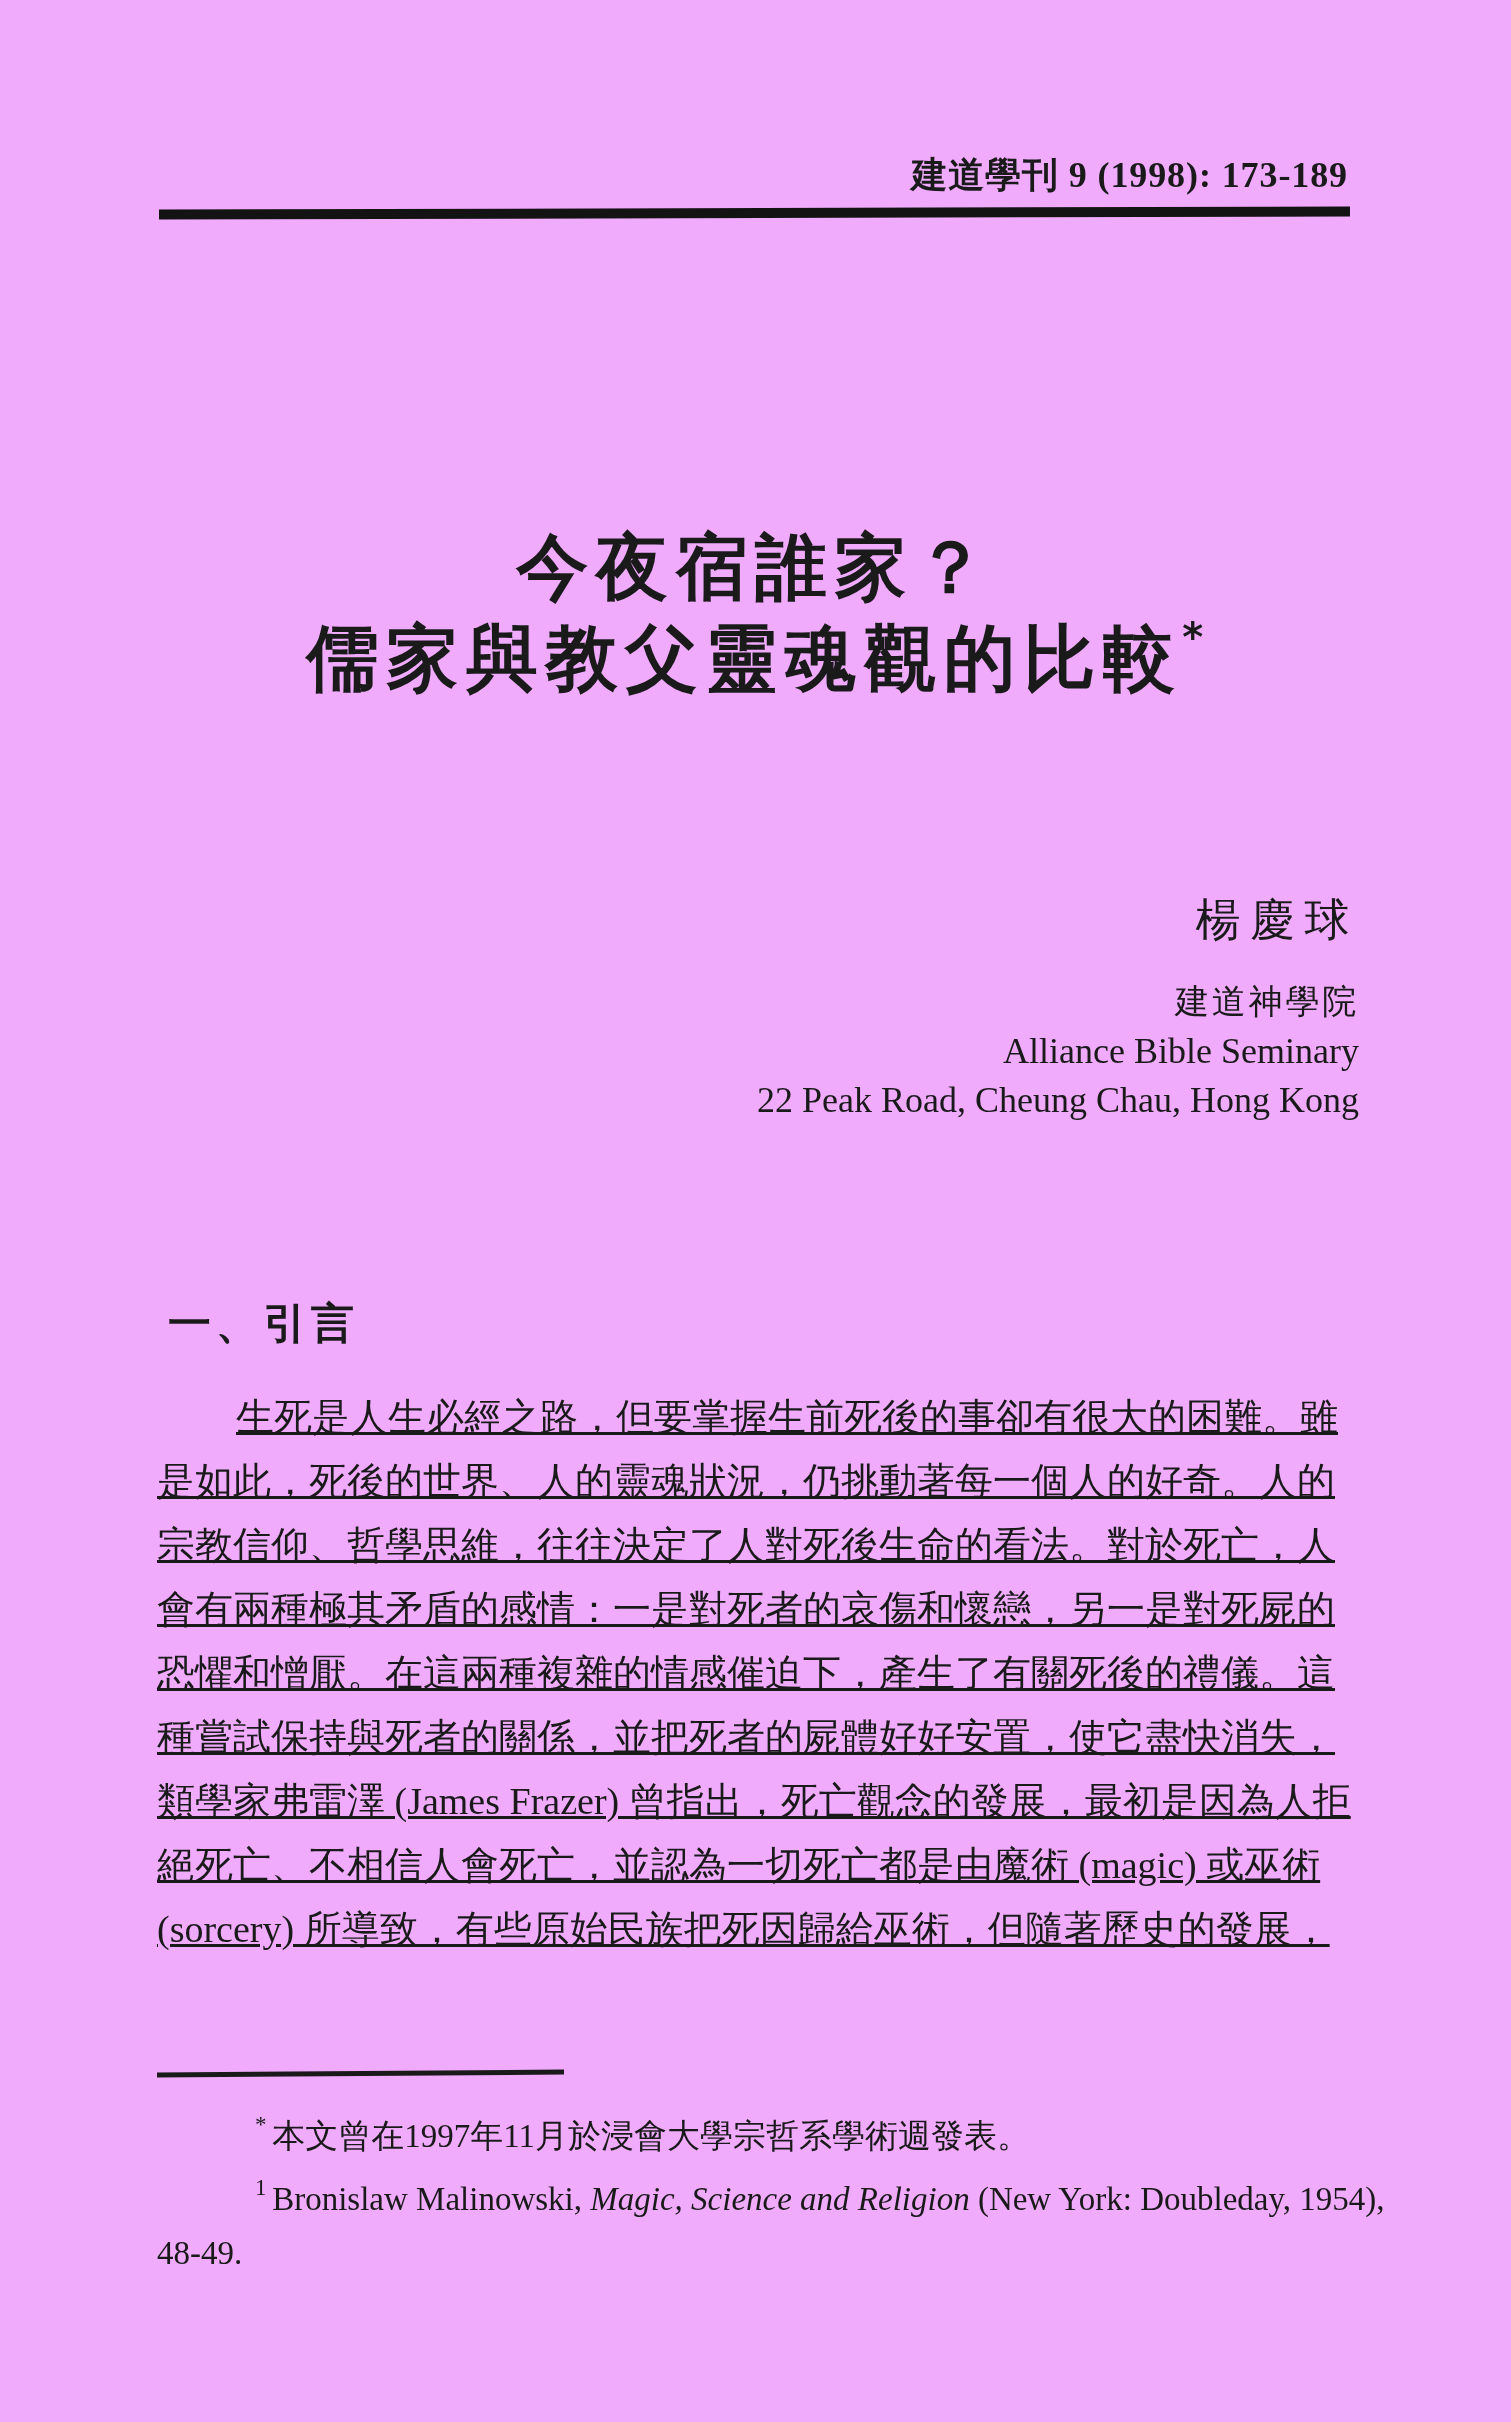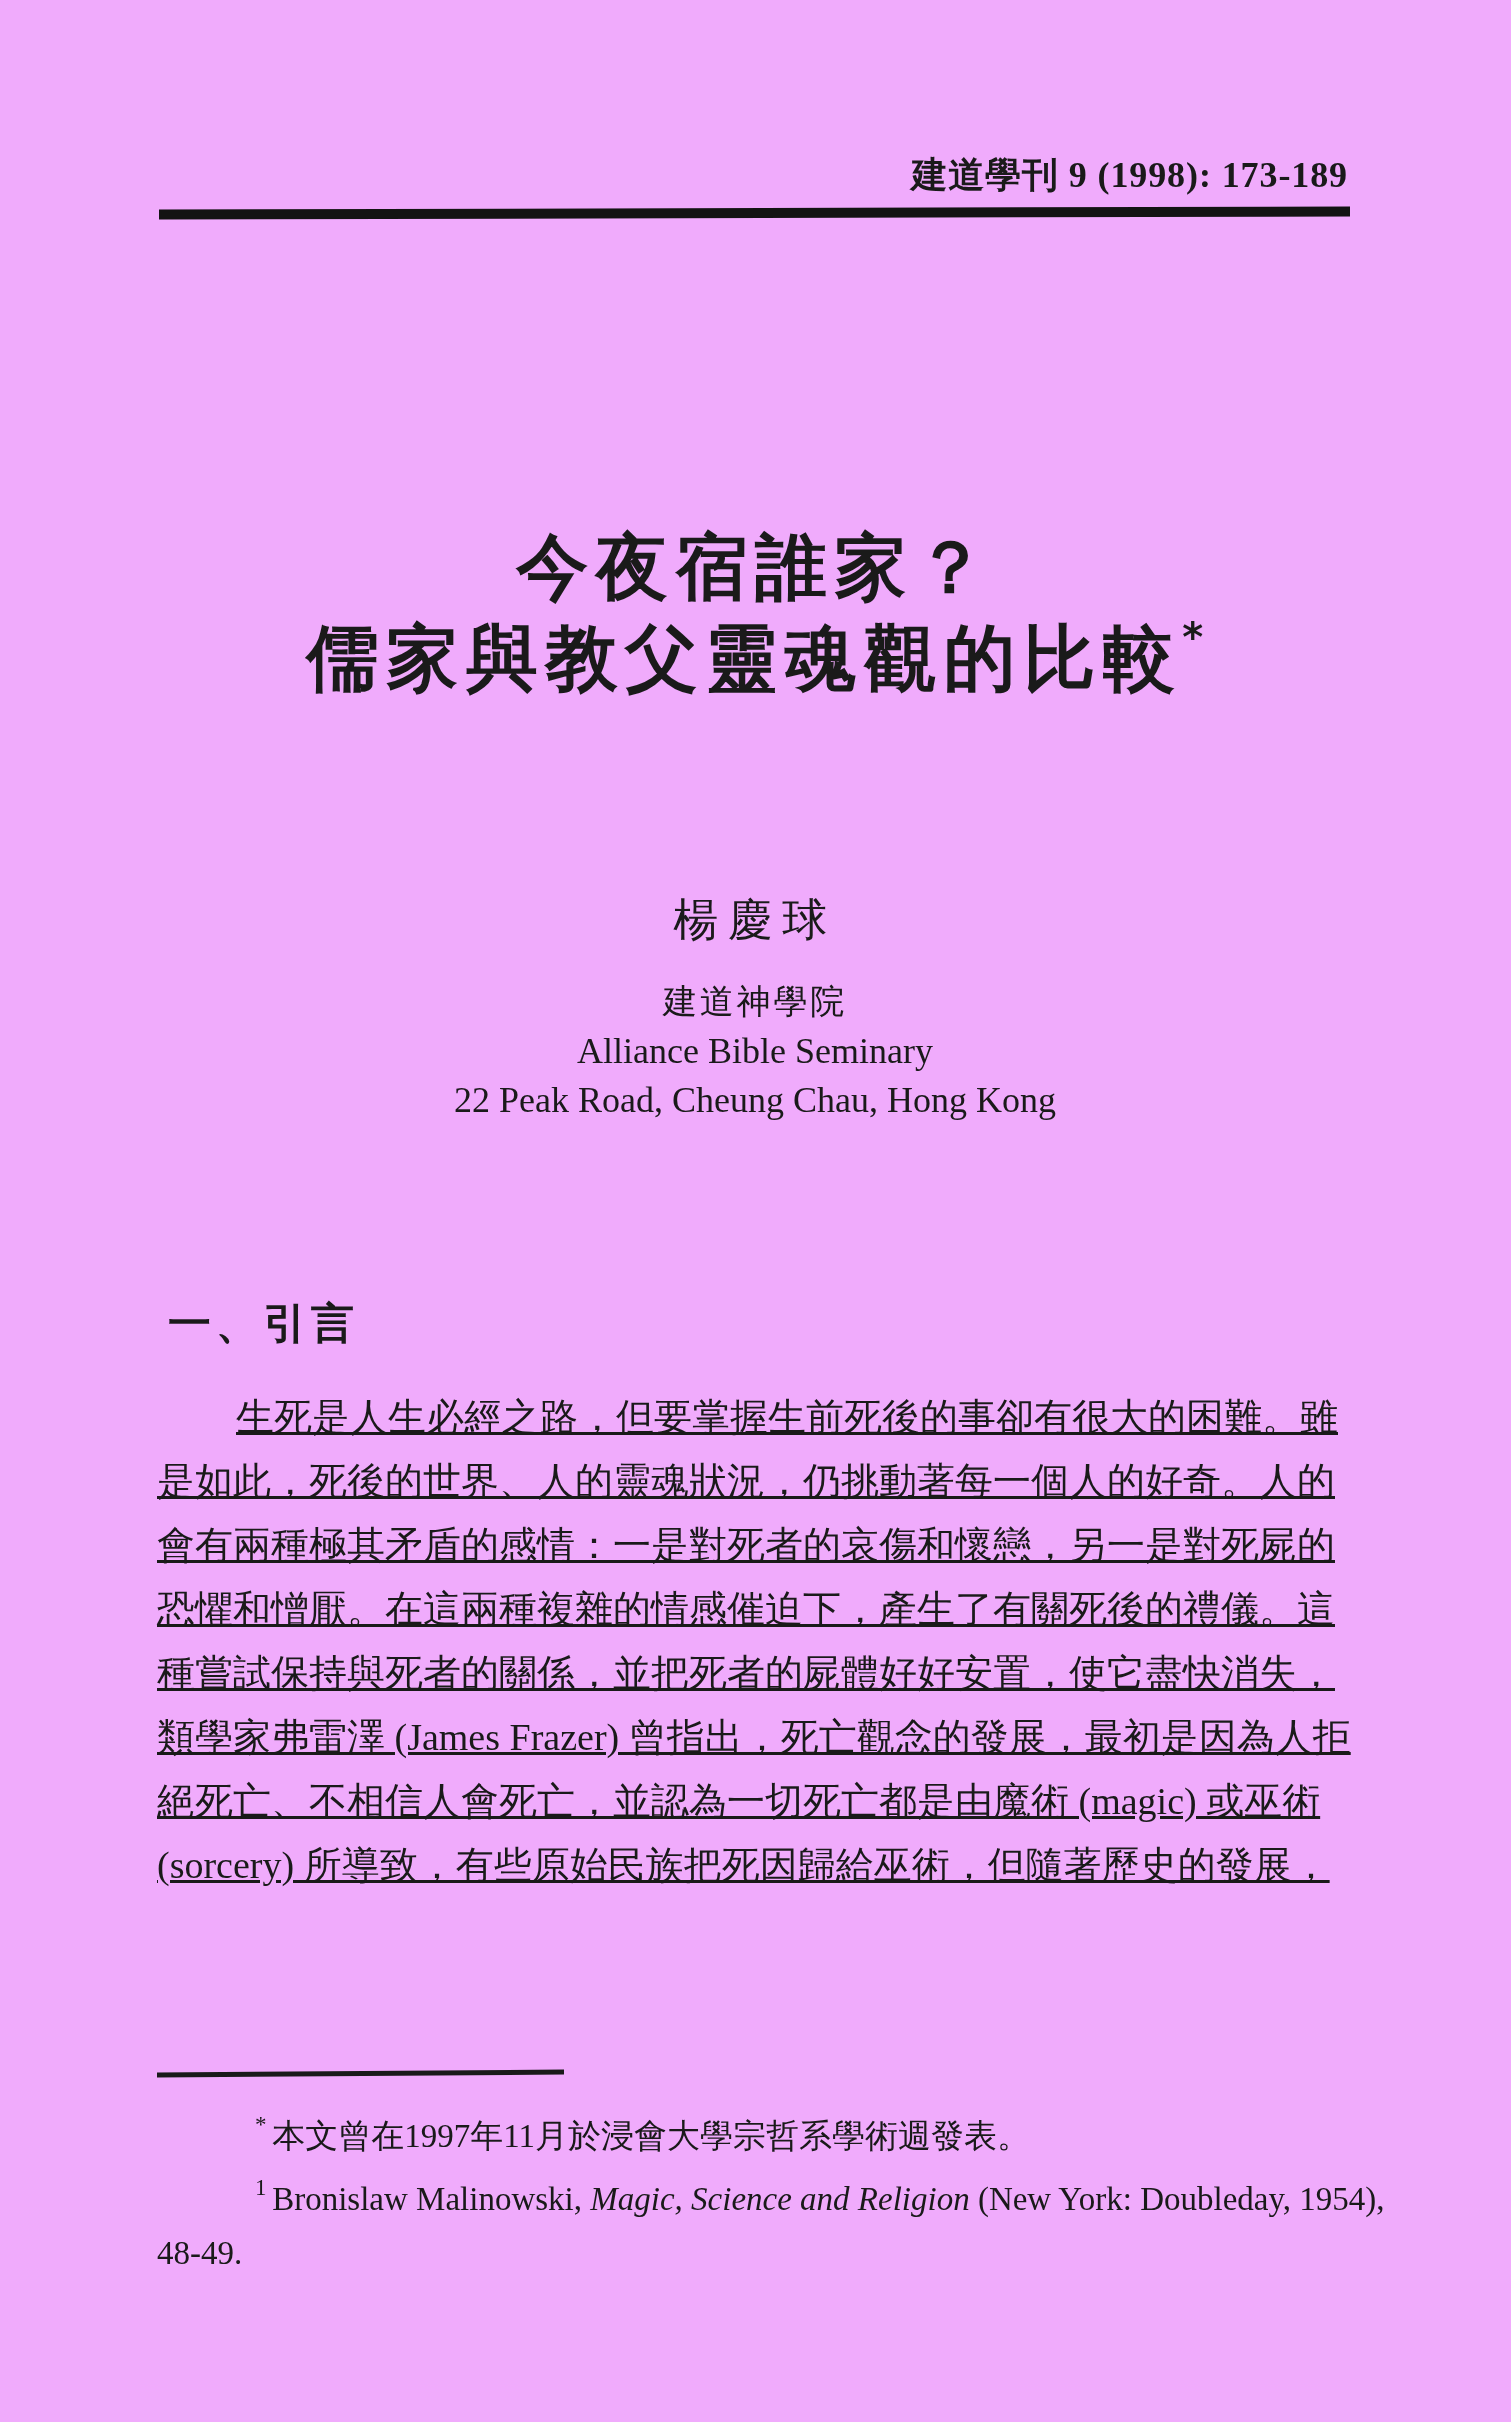--- a/index.html
+++ b/index.html
@@ -66,7 +66,7 @@
     position: absolute;
     left: 151px;
     width: 1208px;
-    text-align: center;
+    text-align: right;
     white-space: nowrap;
   }
   .author {

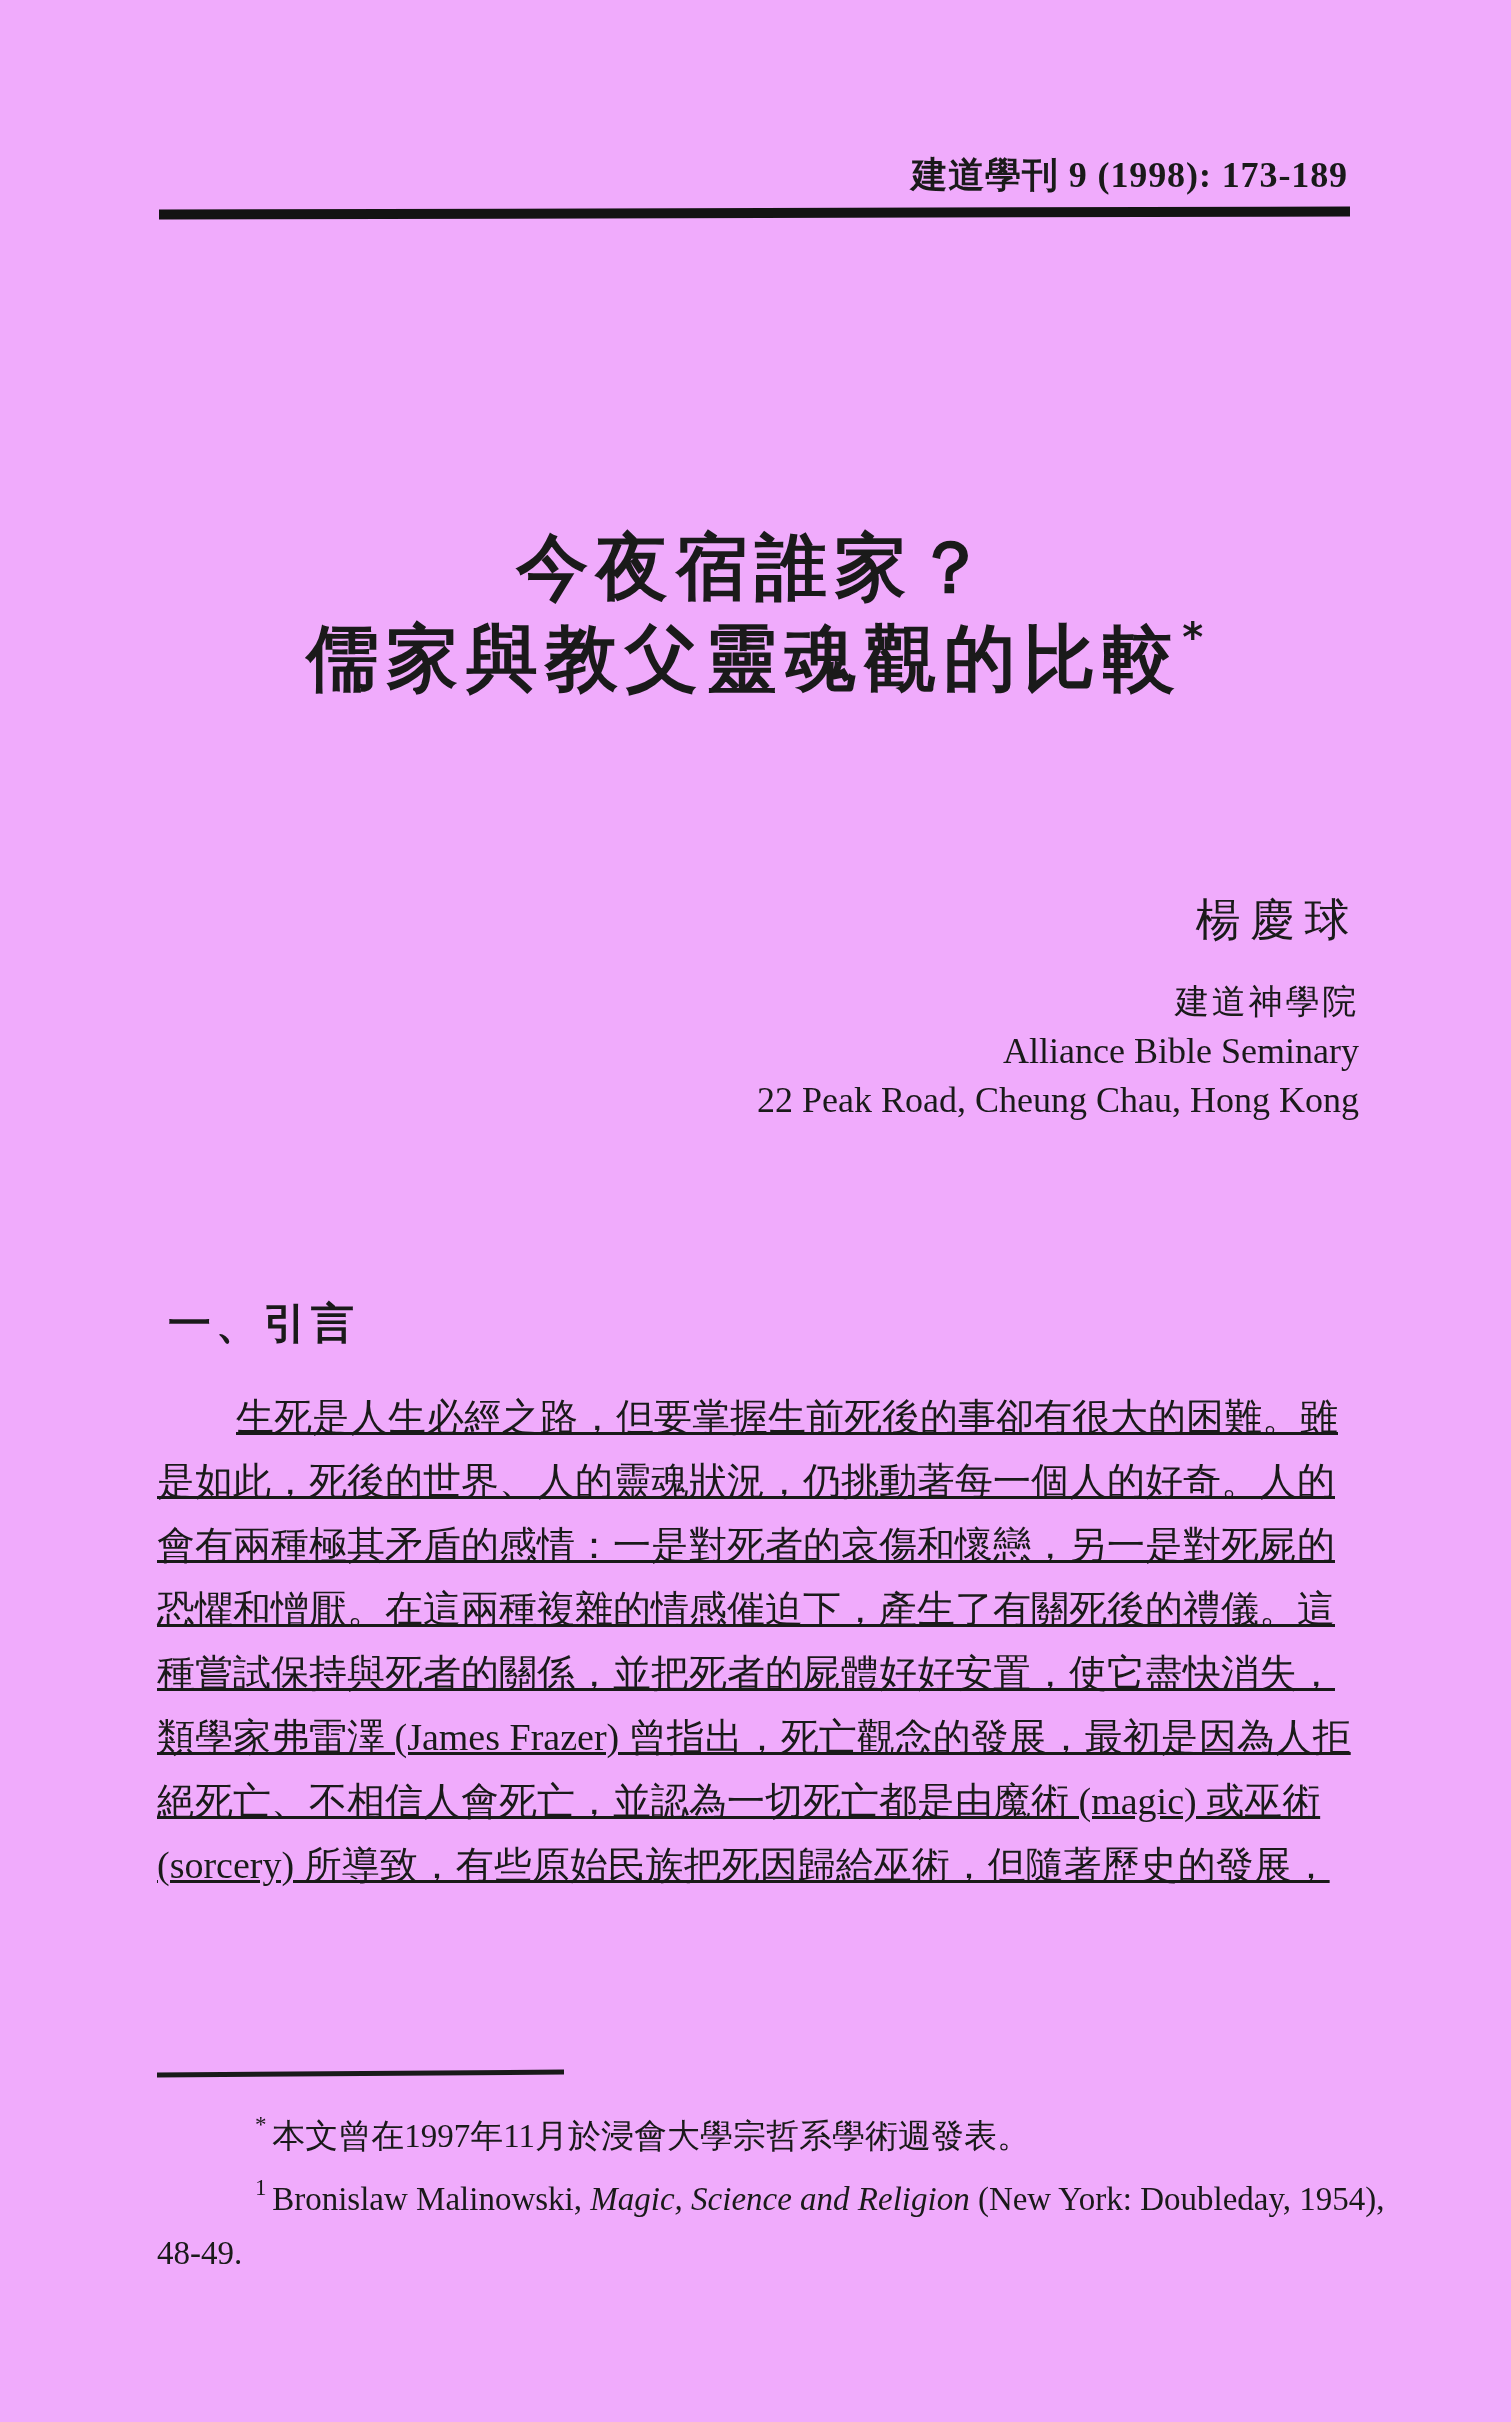--- a/index.html
+++ b/index.html
@@ -185,6 +185,7 @@
   <div class="body-text">
     <div class="body-line indent">生死是人生必經之路，但要掌握生前死後的事卻有很大的困難。雖</div>
     <div class="body-line">是如此，死後的世界、人的靈魂狀況，仍挑動著每一個人的好奇。人的</div>
+    <div class="body-line">宗教信仰、哲學思維，往往決定了人對死後生命的看法。對於死亡，人</div>
     <div class="body-line">會有兩種極其矛盾的感情：一是對死者的哀傷和懷戀，另一是對死屍的</div>
     <div class="body-line">恐懼和憎厭。在這兩種複雜的情感催迫下，產生了有關死後的禮儀。這</div>
     <div class="body-line">種嘗試保持與死者的關係，並把死者的屍體好好安置，使它盡快消失，</div>

